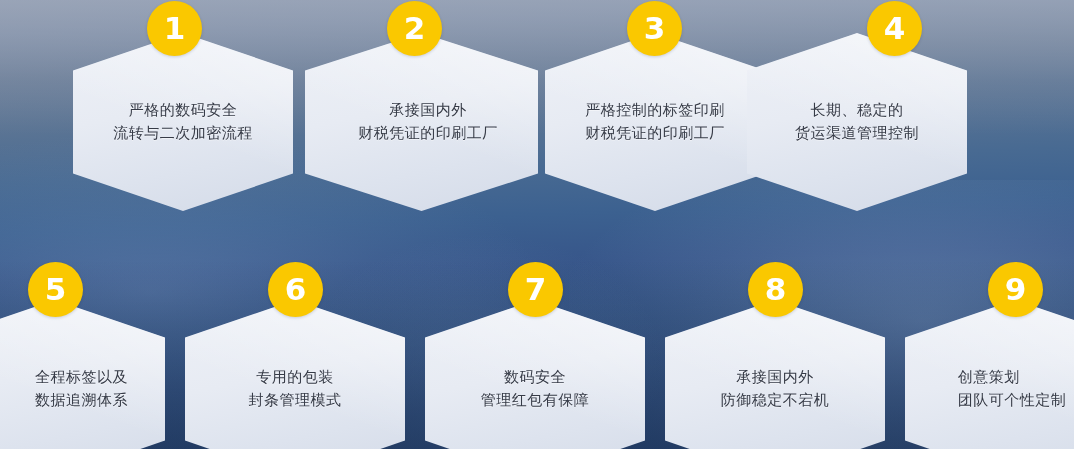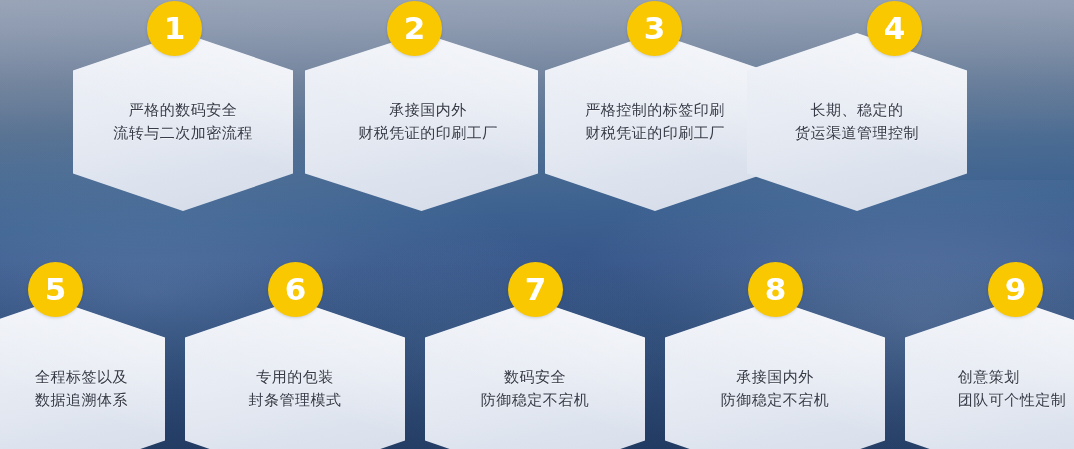--- a/index.html
+++ b/index.html
@@ -208,7 +208,7 @@
 
     <div class="card" style="left:425px;">
       <div class="card-text">数码安全
-防御稳定不宕机</div>
+管理红包有保障</div>
     </div>
     <div class="badge" style="left:508px;">
       <span>7</span>

